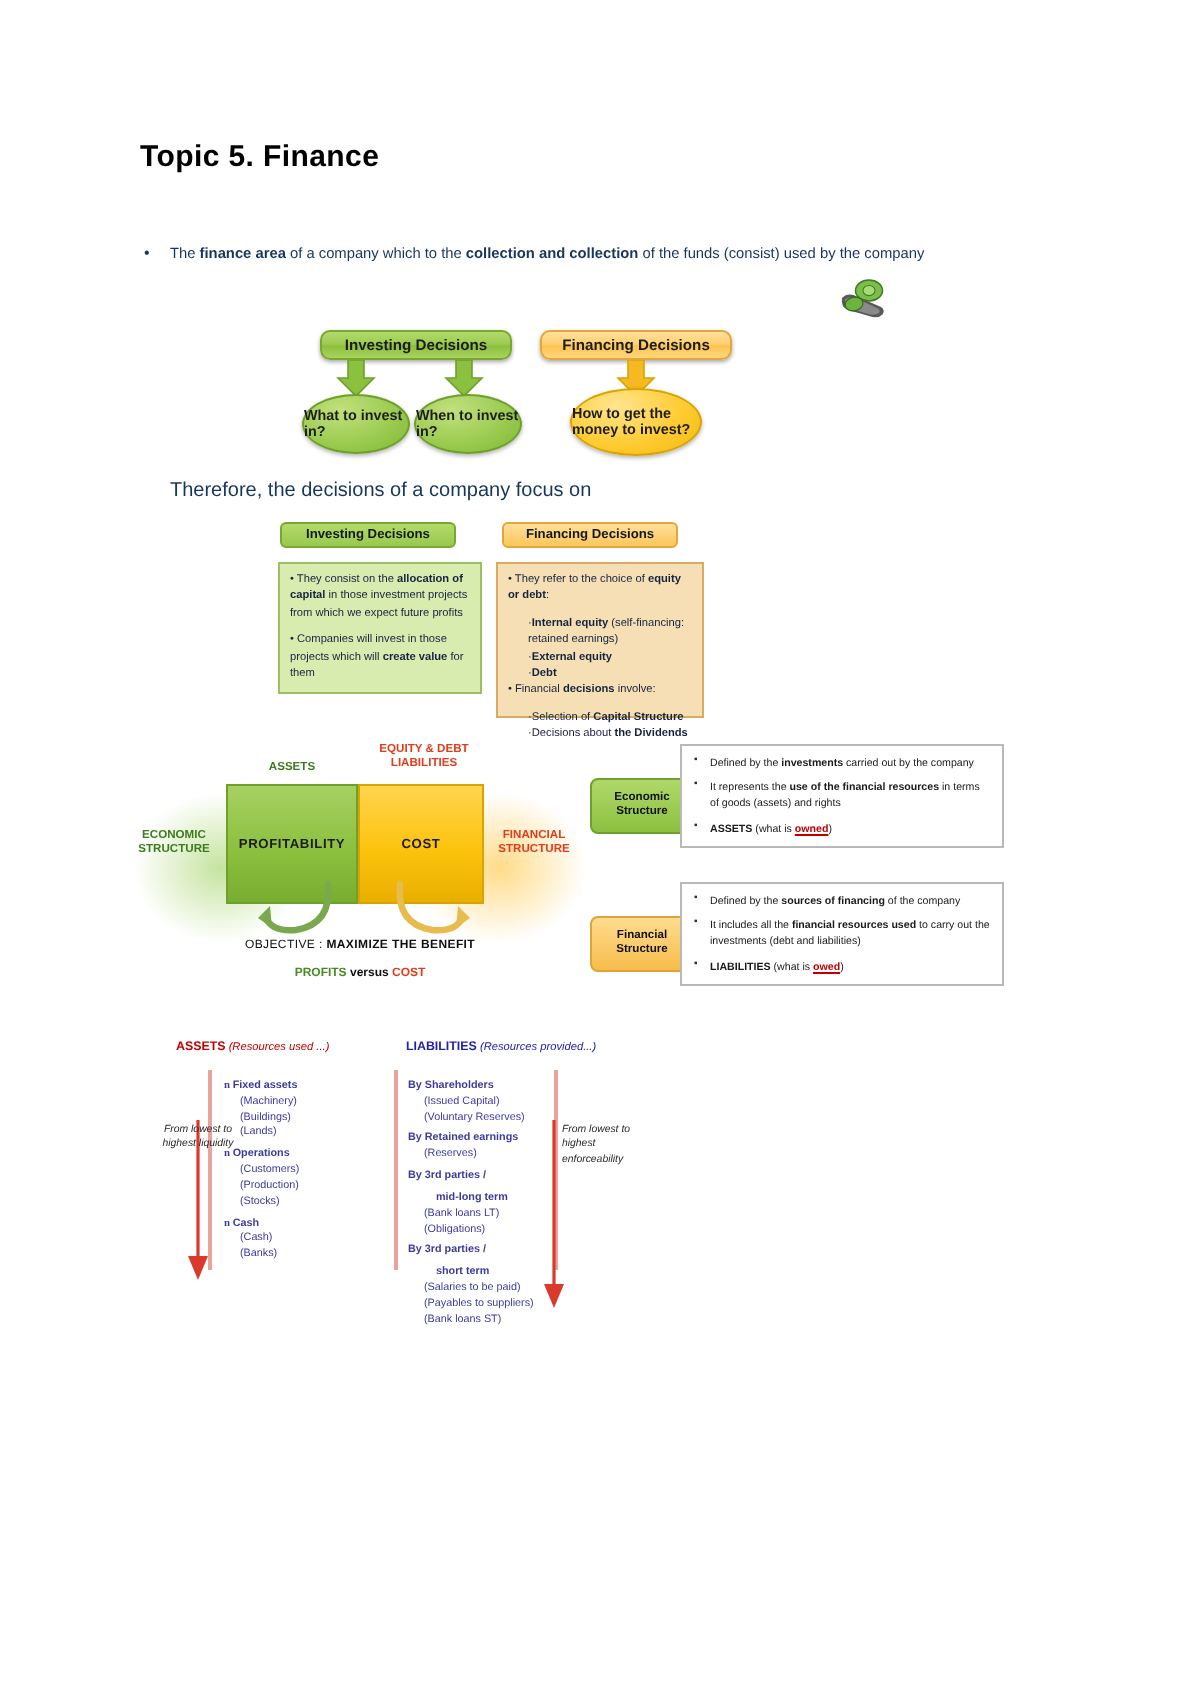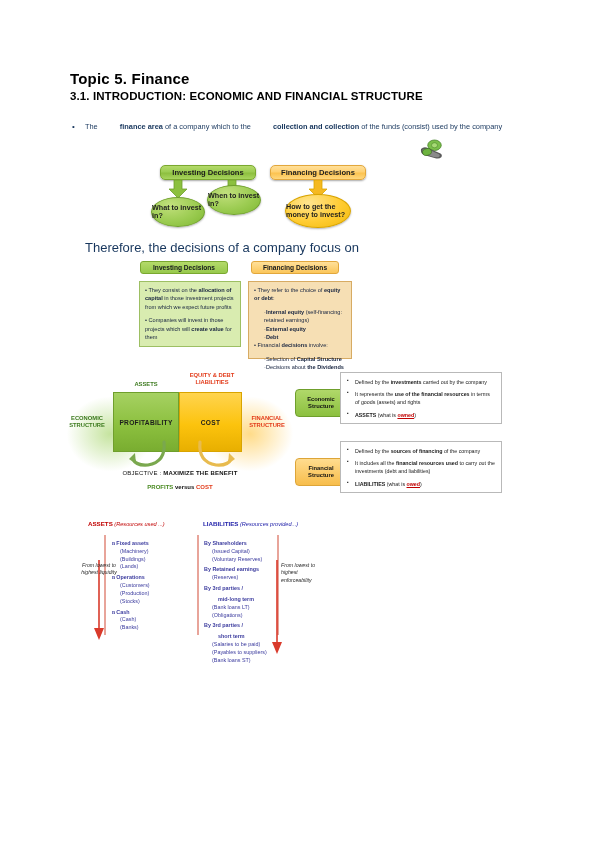--- a/index.html
+++ b/index.html
@@ -197,7 +197,6 @@
 <div class="page">
 
   <div class="h-topic">Topic 5. Finance</div>
-  <div class="h-sub">3.1. INTRODUCTION: ECONOMIC AND FINANCIAL STRUCTURE</div>
 
   <div class="intro-bullet">
     <span class="dot">•</span>

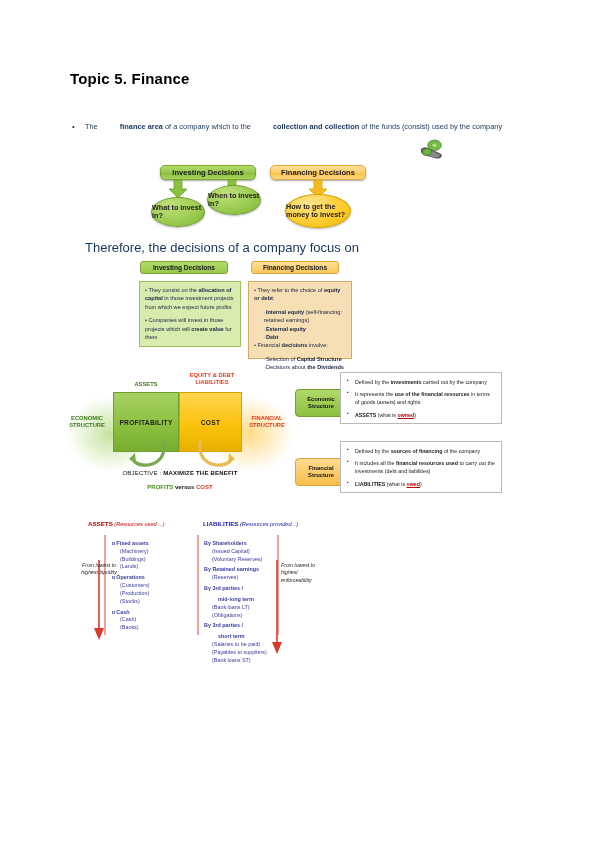--- a/index.html
+++ b/index.html
@@ -37,7 +37,7 @@
     position:absolute; left:85px; top:142px; width:440px;
     font-size:7.4px; color:#17365d;
   }
-  b.bk { font-weight:bold;margin-left:20px; }
+  b.bk { font-weight:bold; }
 
   
   .money-icon { position:absolute; left:418px; top:137px; width:30px; height:24px; }

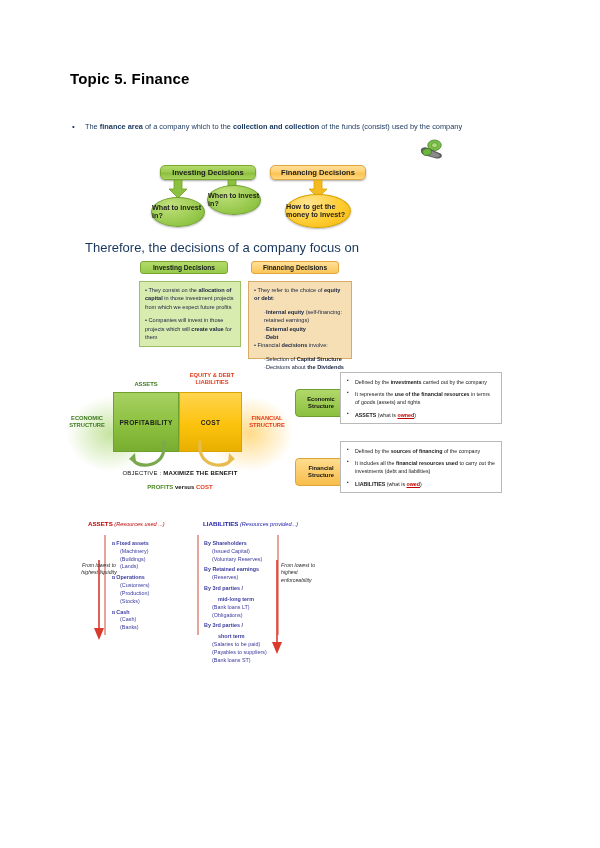--- a/index.html
+++ b/index.html
@@ -227,7 +227,7 @@
   </svg>
 
   <div class="ellipse green" style="left:151px; top:197px; width:54px; height:30px;">What to invest in?</div>
-  <div class="ellipse green" style="left:207px; top:185px; width:54px; height:30px;">When to invest in?</div>
+  <div class="ellipse green" style="left:207px; top:197px; width:54px; height:30px;">When to invest in?</div>
   <div class="ellipse yellow" style="left:285px; top:194px; width:66px; height:34px;">How to get the money to invest?</div>
 
   <div class="therefore">Therefore, the decisions of a company focus on</div>

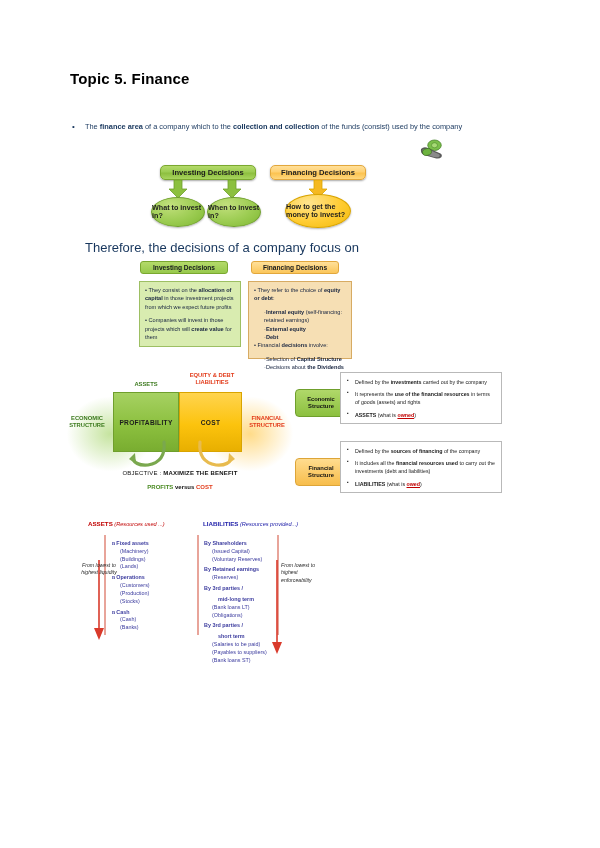--- a/index.html
+++ b/index.html
@@ -75,7 +75,7 @@
 
   .therefore {
     position:absolute; left:85px; top:240px;
-    font-size:13px; color:#17365d;
+    font-size:10px; color:#17365d;
   }
 
   

